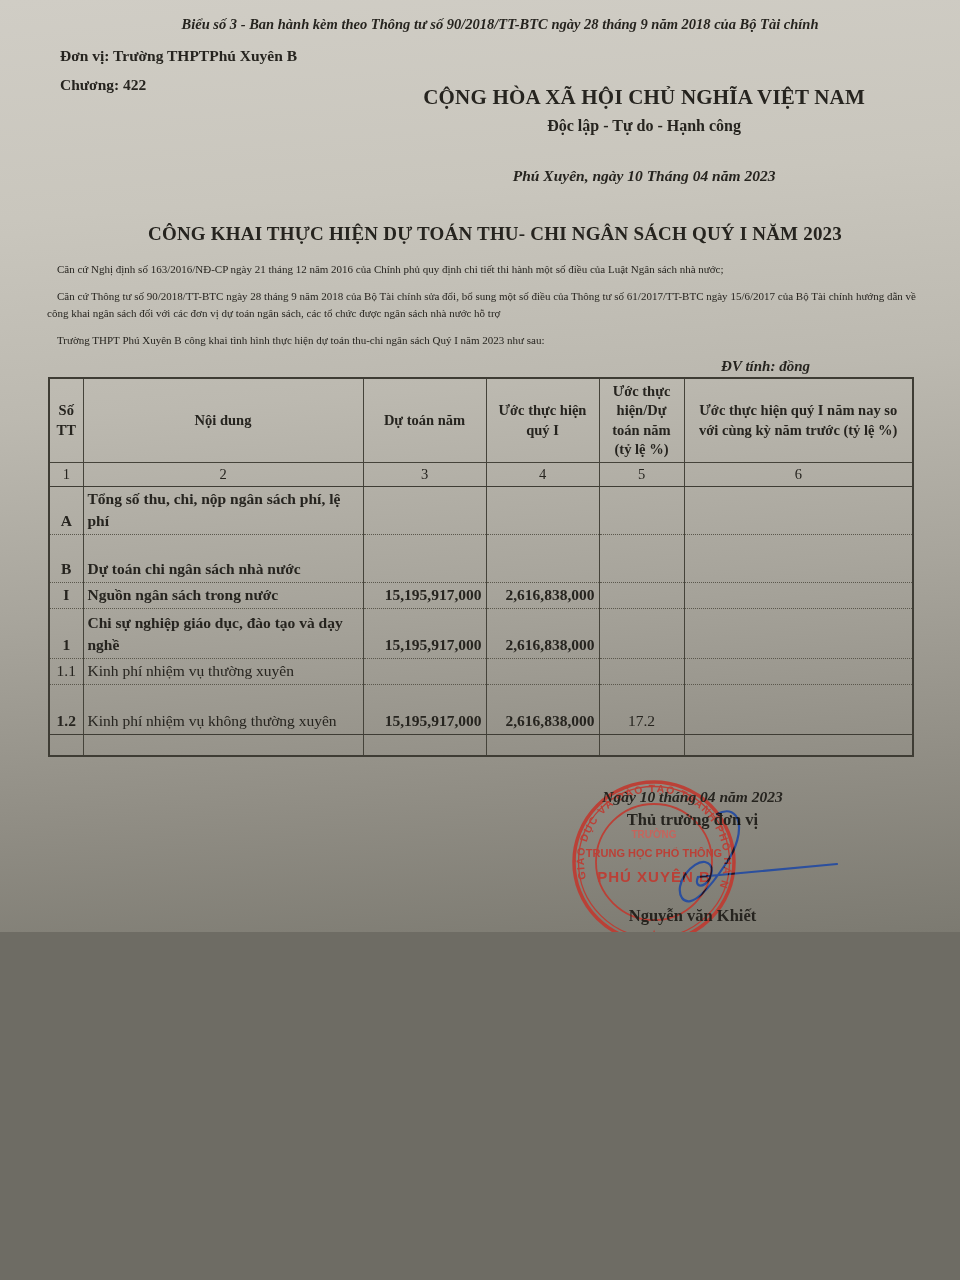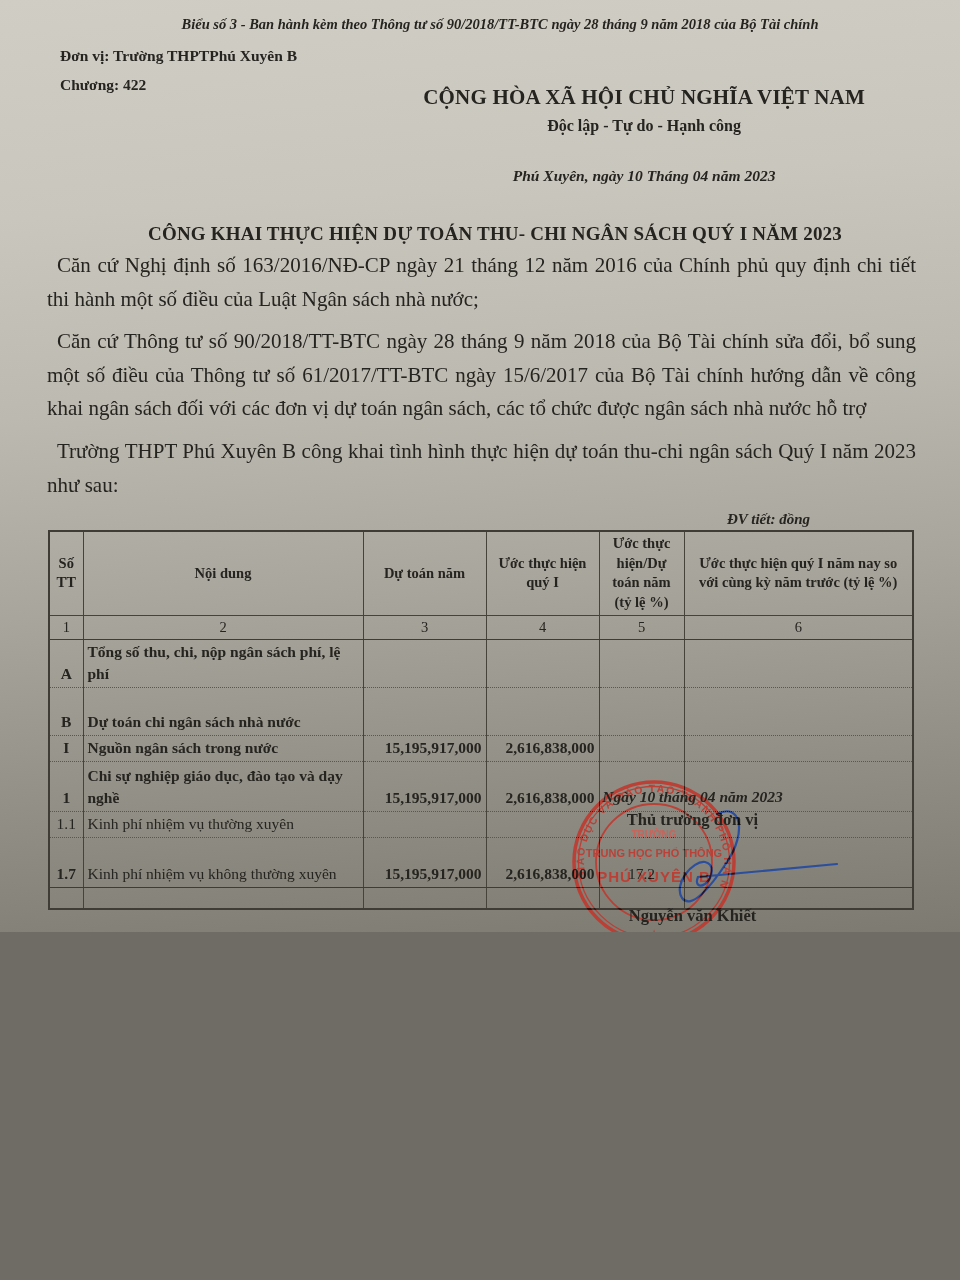--- a/index.html
+++ b/index.html
@@ -17,7 +17,7 @@
   .motto2{font-size:16px;margin-top:7px;}
   .place-date{font-style:italic;font-weight:bold;font-size:15.5px;margin-top:32px;}
   .title{margin-top:38px;text-align:center;font-weight:bold;font-size:19px;padding-left:30px;letter-spacing:.2px;}
-  .paras{margin:4px 44px 0 47px;font-size:21px;line-height:1.6;text-align:justify;}
+  .paras{margin:16px 44px 0 47px;font-size:11px;line-height:1.6;text-align:justify;}
   .paras p{margin:0 0 9px 0;text-indent:10px;}
   .unit-note{text-align:right;margin:0 150px 2px 0;font-style:italic;font-weight:bold;font-size:15px;}
   table.main{border-collapse:collapse;table-layout:fixed;width:864px;margin-left:48px;border:2px solid #3e3c34;}

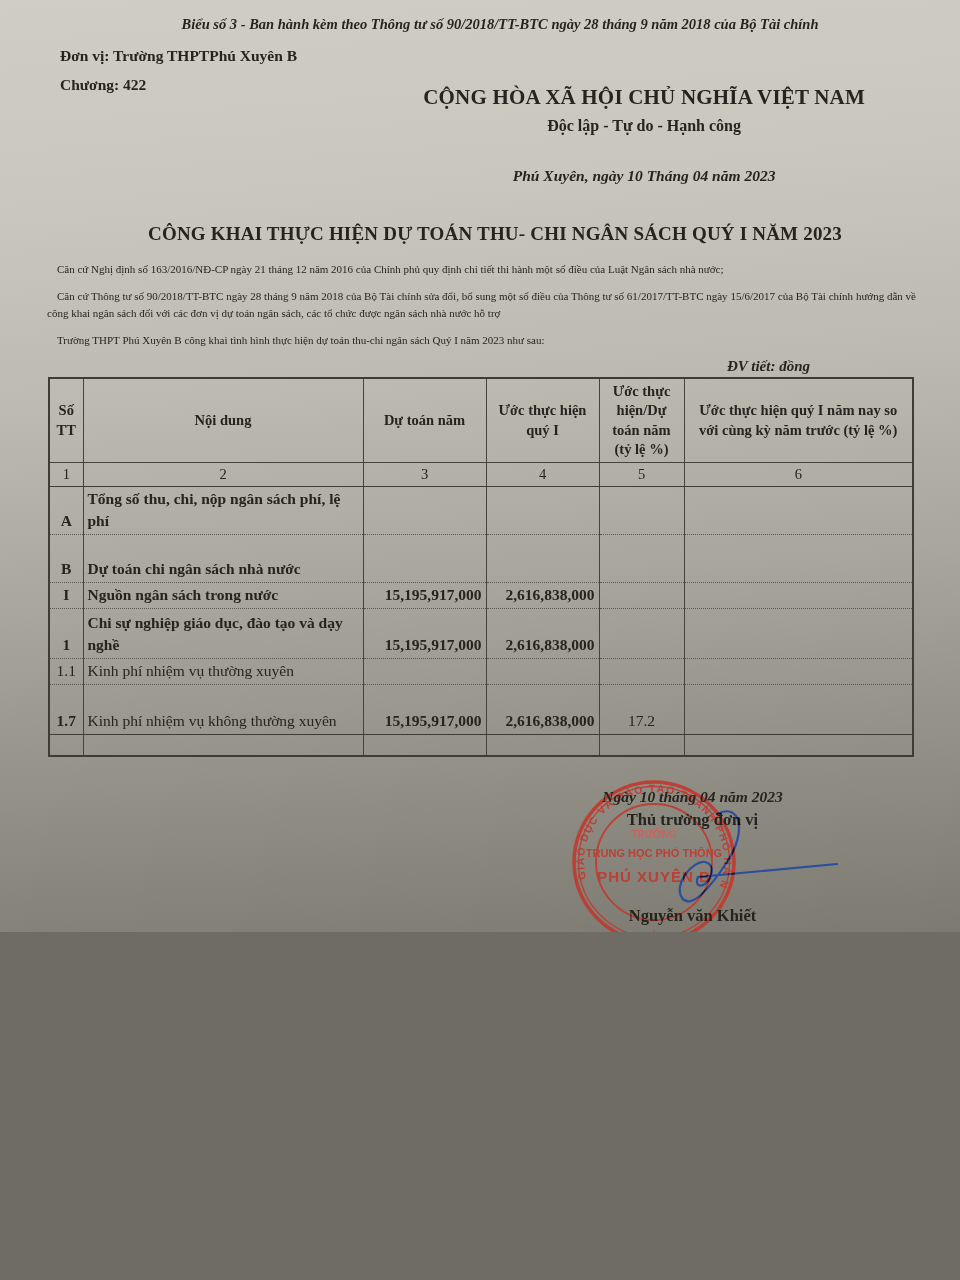--- a/index.html
+++ b/index.html
@@ -69,7 +69,7 @@
       <p>Trường THPT Phú Xuyên B công khai tình hình thực hiện dự toán thu-chi ngân sách Quý I năm 2023 như sau:</p>
     </div>
 
-    <div class="unit-note">ĐV tiết: đồng</div>
+    <div class="unit-note">ĐV tính: đồng</div>
 
     <table class="main">
       <colgroup>

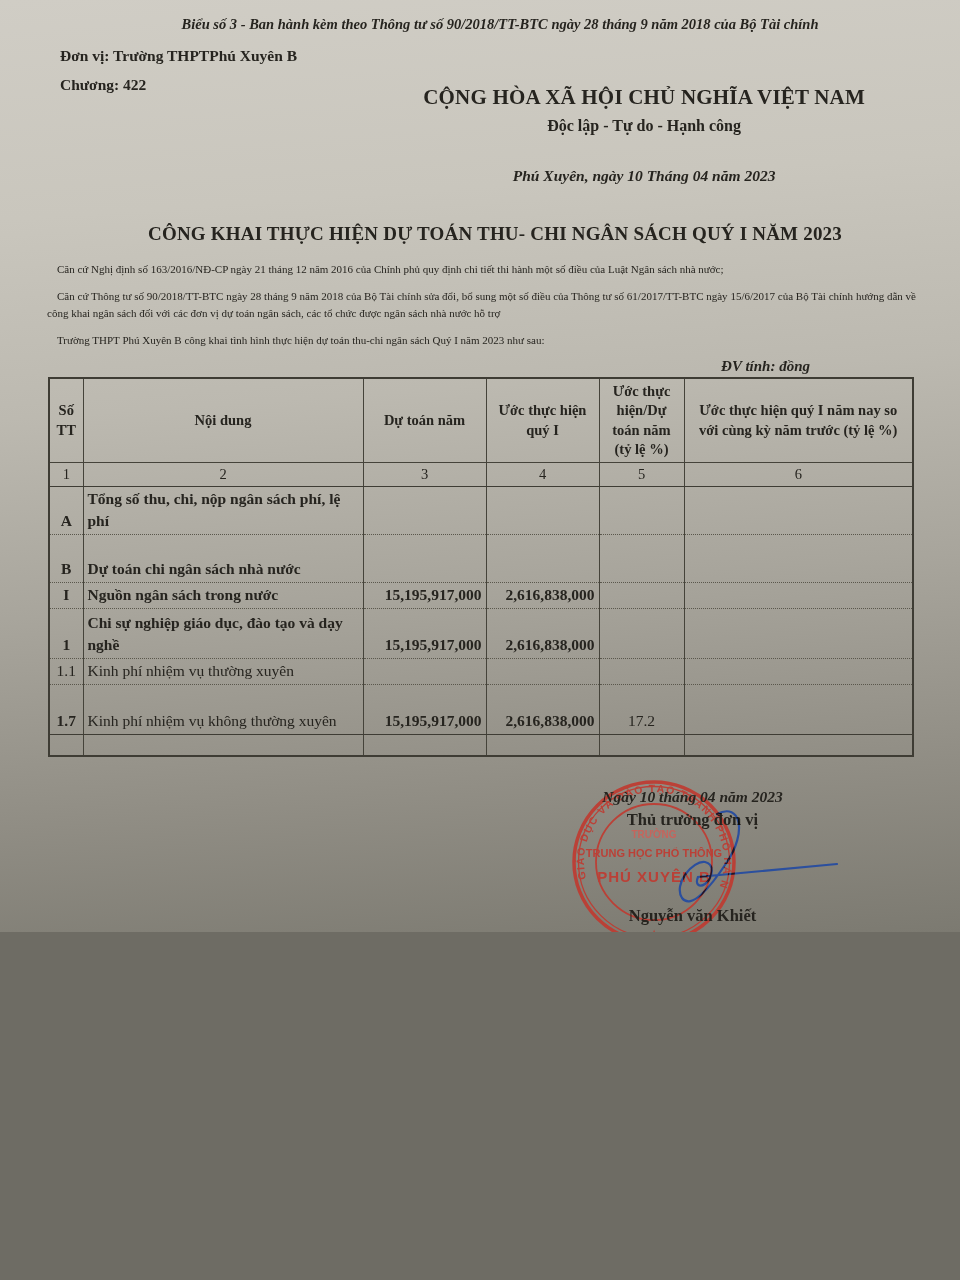--- a/index.html
+++ b/index.html
@@ -140,7 +140,7 @@
           <td class="ratio"></td>
         </tr>
         <tr class="sol" style="height:50px">
-          <td class="stt">1.7</td>
+          <td class="stt">1.2</td>
           <td class="cnt norm">Kinh phí nhiệm vụ không thường xuyên</td>
           <td class="val">15,195,917,000</td>
           <td class="val">2,616,838,000</td>

